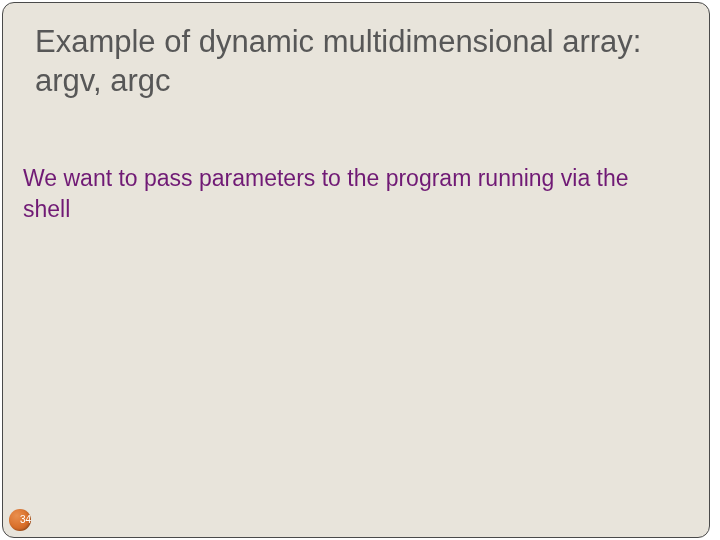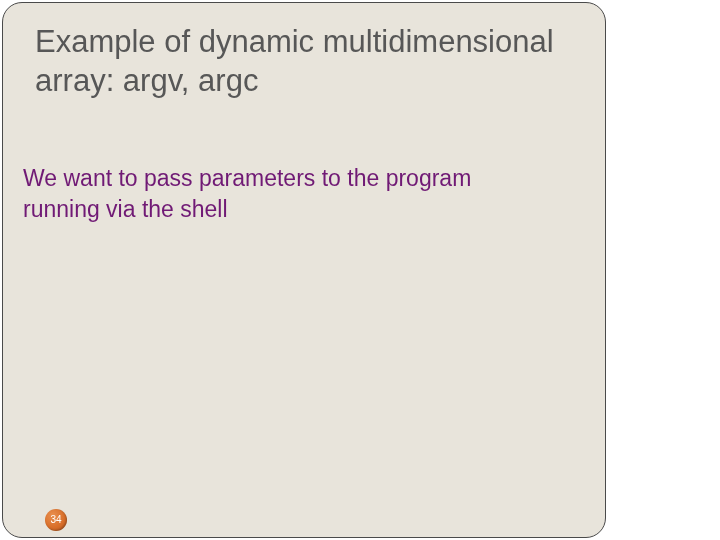--- a/index.html
+++ b/index.html
@@ -13,12 +13,12 @@
   .slide {
     position: relative;
     box-sizing: border-box;
-    width: 604px;
+    width: 708px;
     height: 536px;
     margin: 2px;
     background: #e8e4db;
     border: 1px solid #4a4a4a;
-    border-radius: 20px;
+    border-radius: 12px;
     overflow: hidden;
   }
   .title {

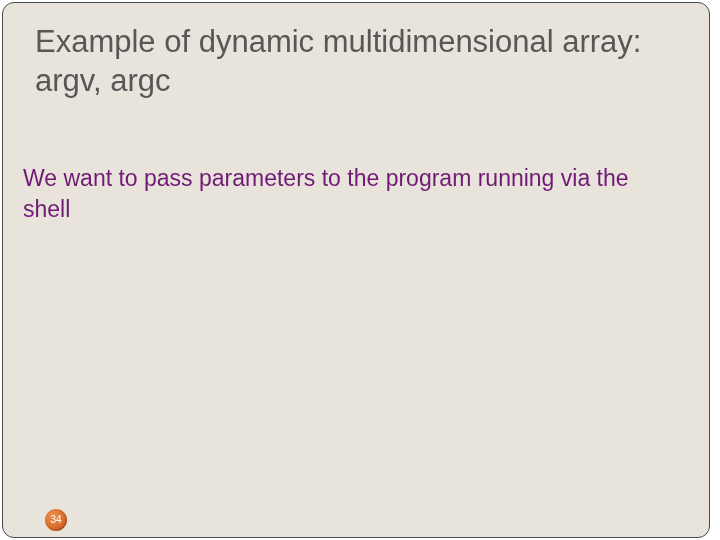--- a/index.html
+++ b/index.html
@@ -52,10 +52,9 @@
     color: #ffffff;
     font-size: 10px;
     line-height: 22px;
-    text-align: center;
+    text-align: right;
     font-weight: 400;
     box-shadow: inset -1px -1px 2px rgba(0,0,0,0.25);
-    margin-left: 36px;
   }
 </style>
 </head>

